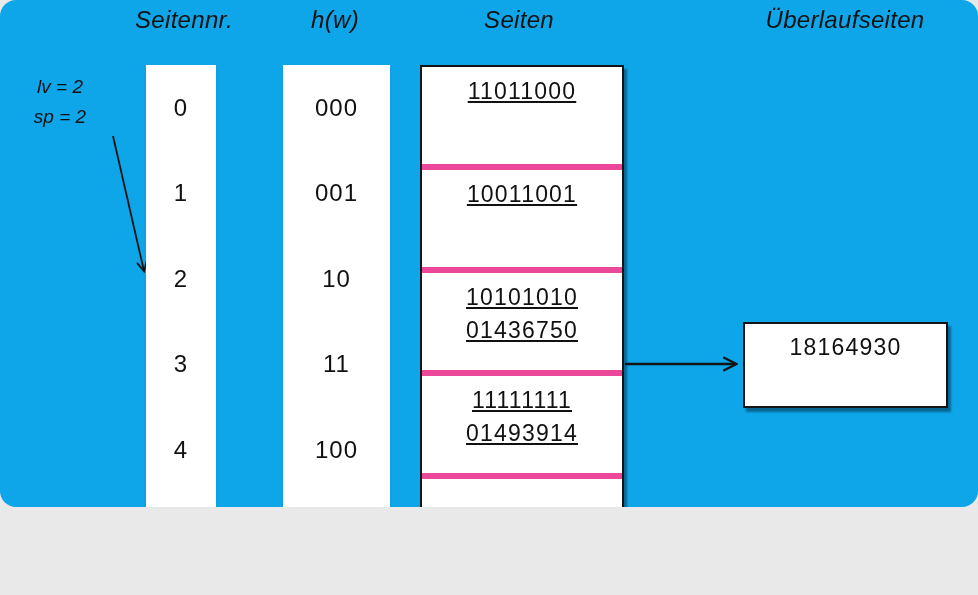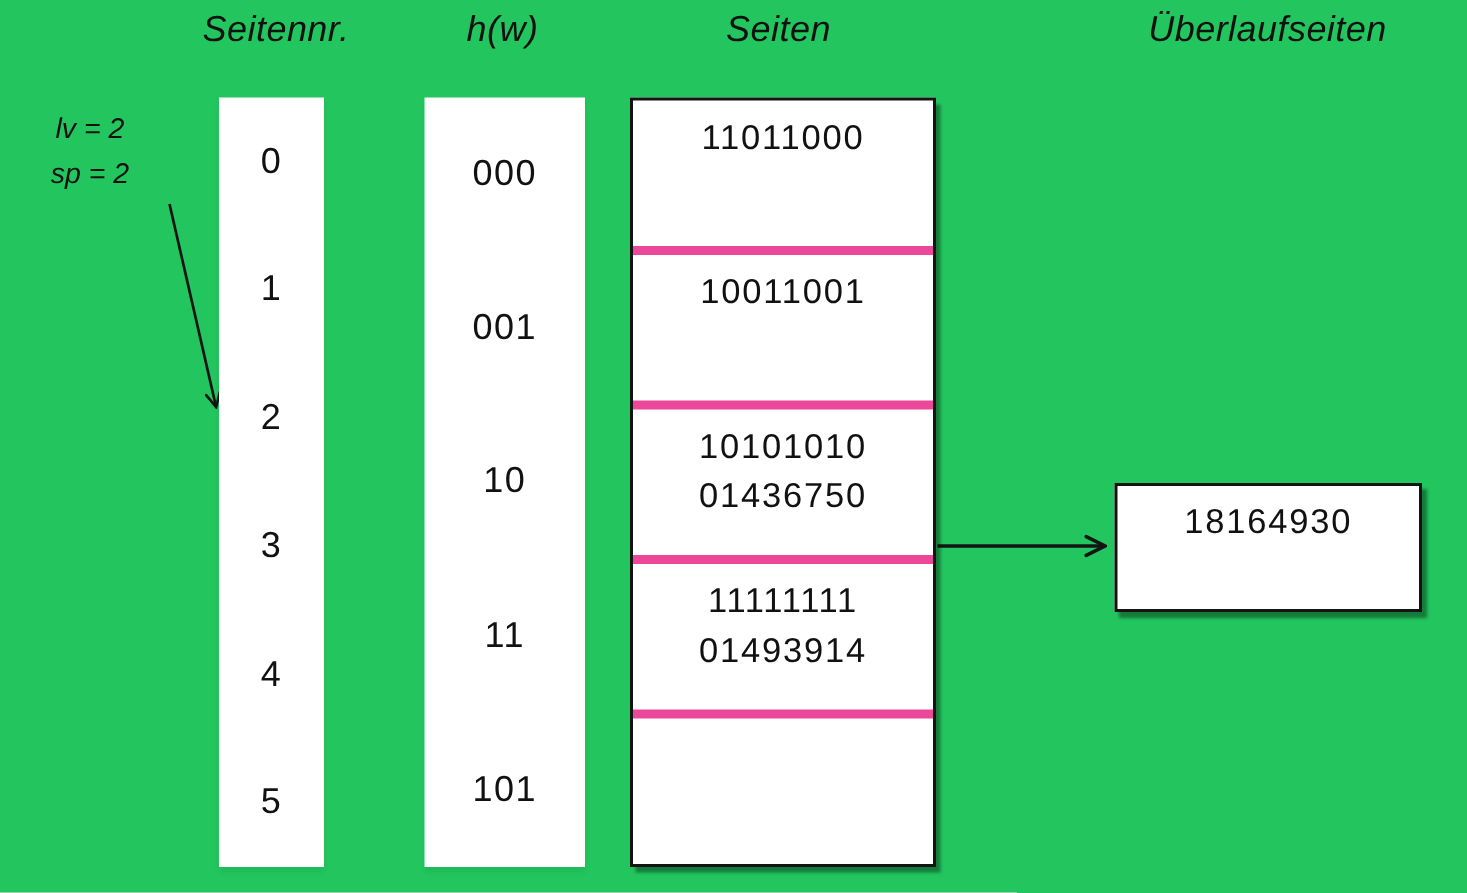--- a/index.html
+++ b/index.html
@@ -11,10 +11,11 @@
   #canvas {
     position: relative;
     width: 978px;
-    height: 595px;
-    background: #22c55e;
+    height: 507px;
+    background: #0ea5e9;
     overflow: hidden;
     color: #111;
+    border-radius: 16px;
   }
   .hdr {
     position: absolute;

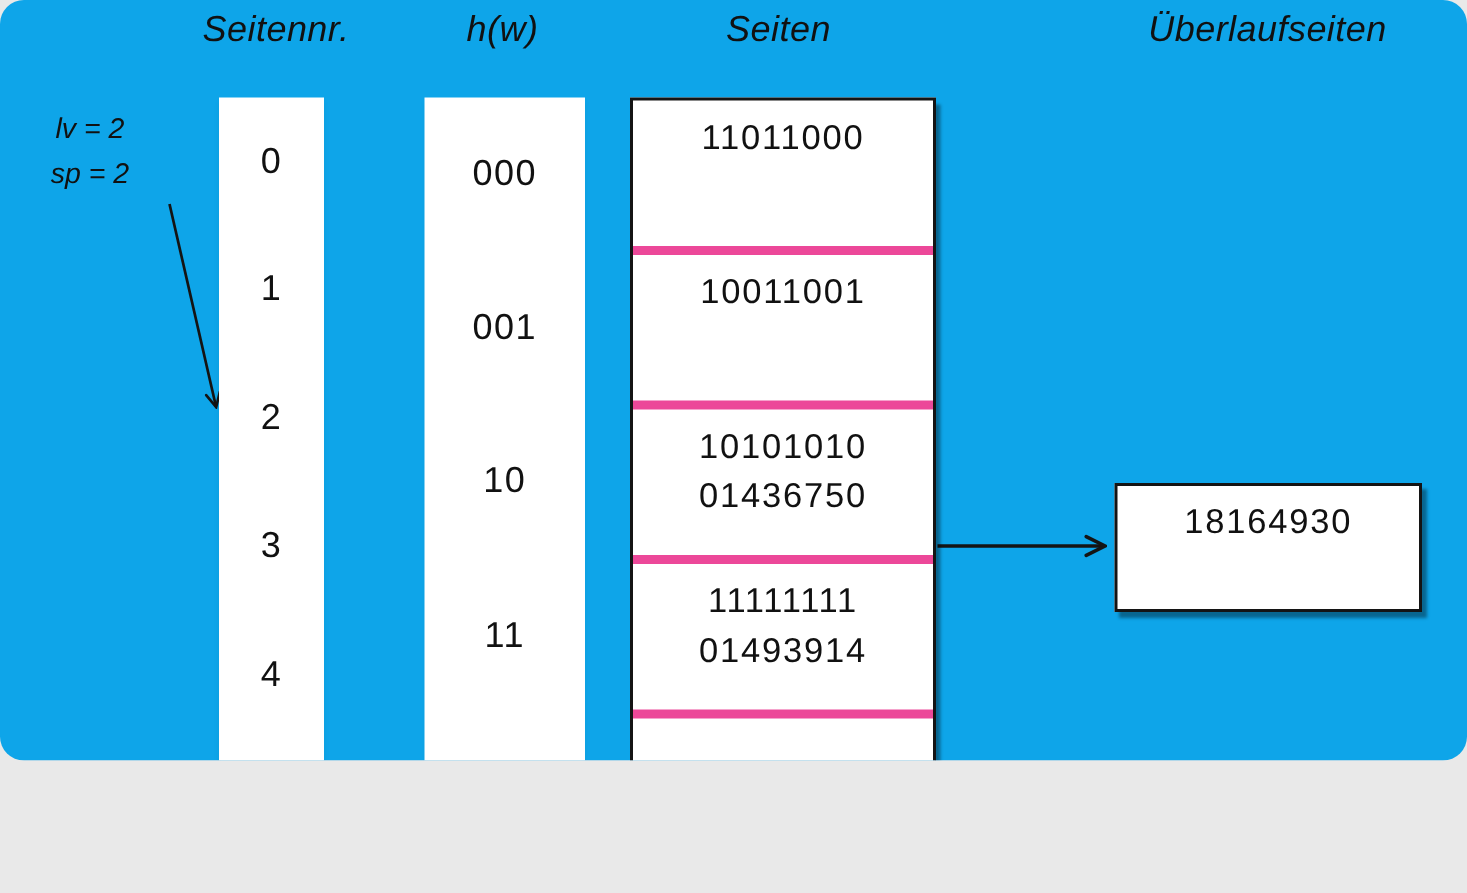--- a/index.html
+++ b/index.html
@@ -68,6 +68,7 @@
     display: flex;
     flex-direction: column;
     box-shadow: 3px 4px 2px rgba(0,0,0,0.38);
+    text-decoration: underline;
   }
   #pages-table .prow {
     flex: 1;

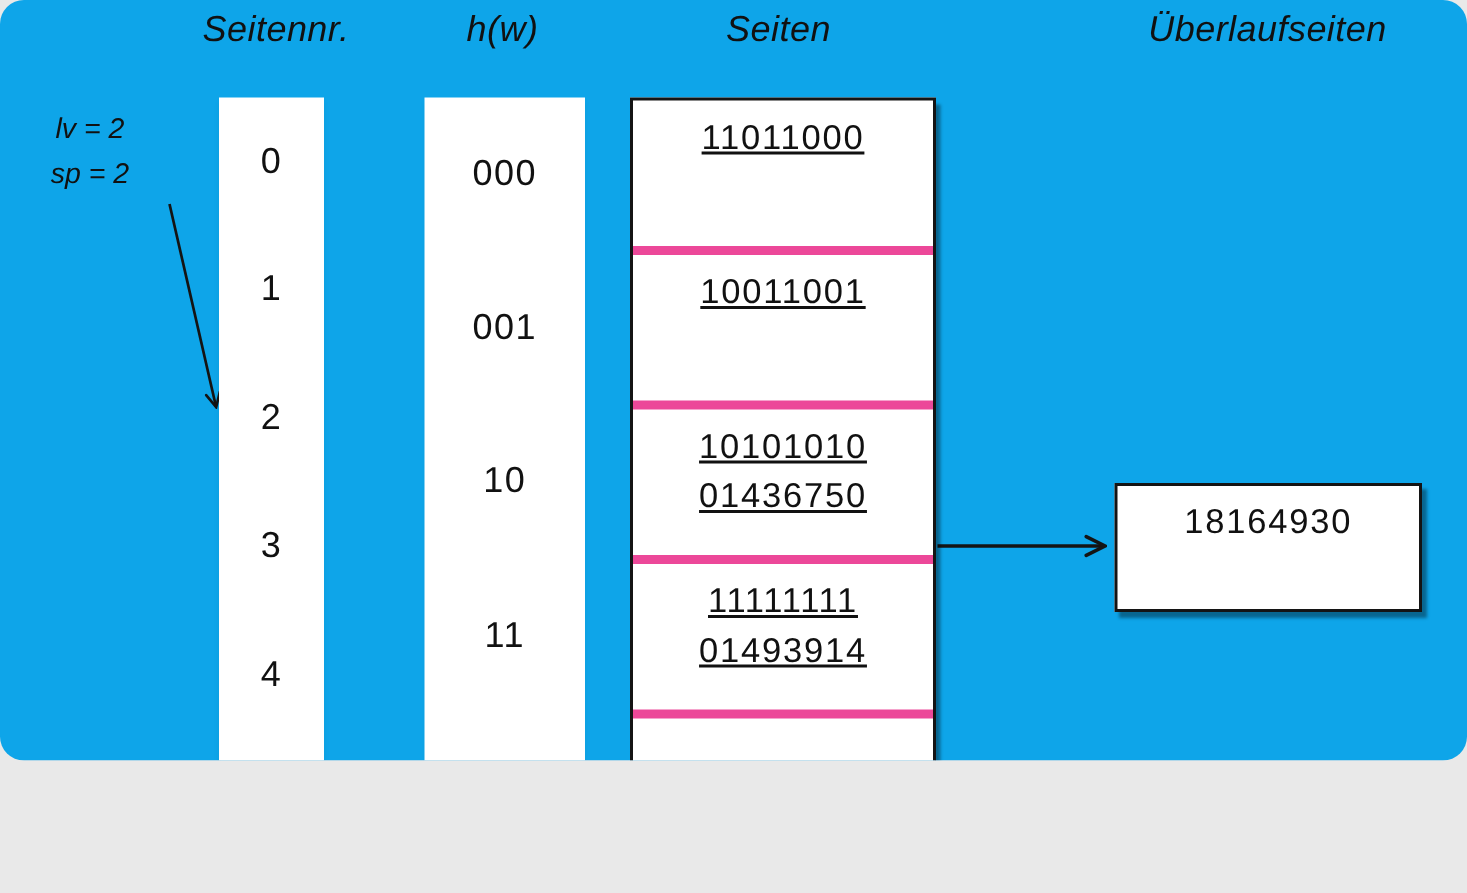--- a/index.html
+++ b/index.html
@@ -146,6 +146,7 @@
     <div class="bandcell">001</div>
     <div class="bandcell">10</div>
     <div class="bandcell">11</div>
+    <div class="bandcell">100</div>
     <div class="bandcell">101</div>
   </div>
 

